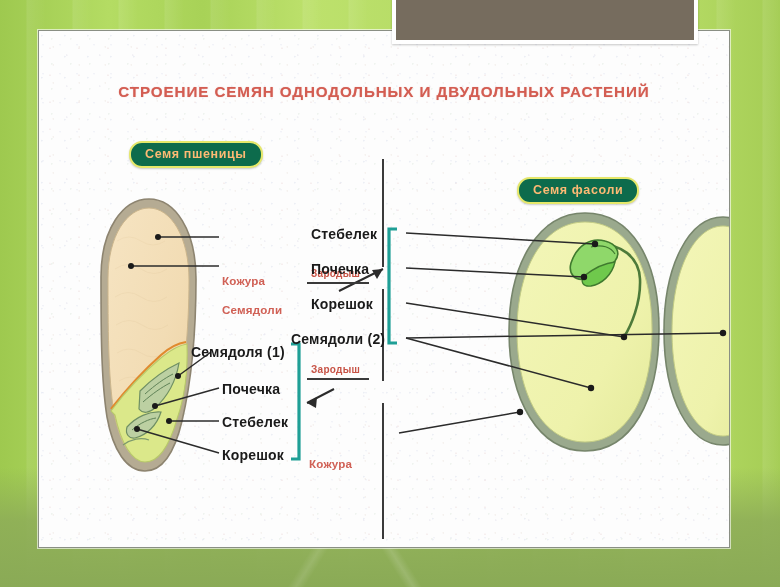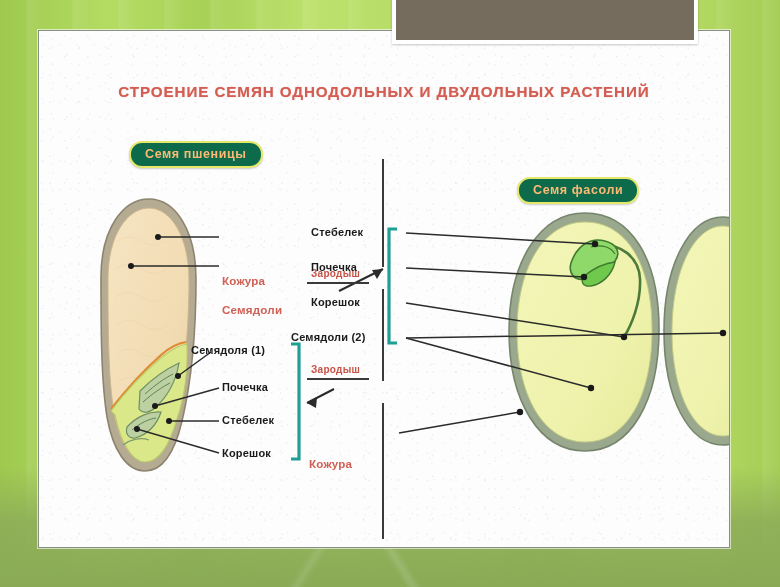--- a/index.html
+++ b/index.html
@@ -105,7 +105,7 @@
 
   
   .lbl{
-    position:absolute;color:#1a1a1a;font-weight:bold;font-size:11px;
+    position:absolute;color:#1a1a1a;font-weight:bold;font-size:14px;
     letter-spacing:.2px;white-space:nowrap;
   }
 

